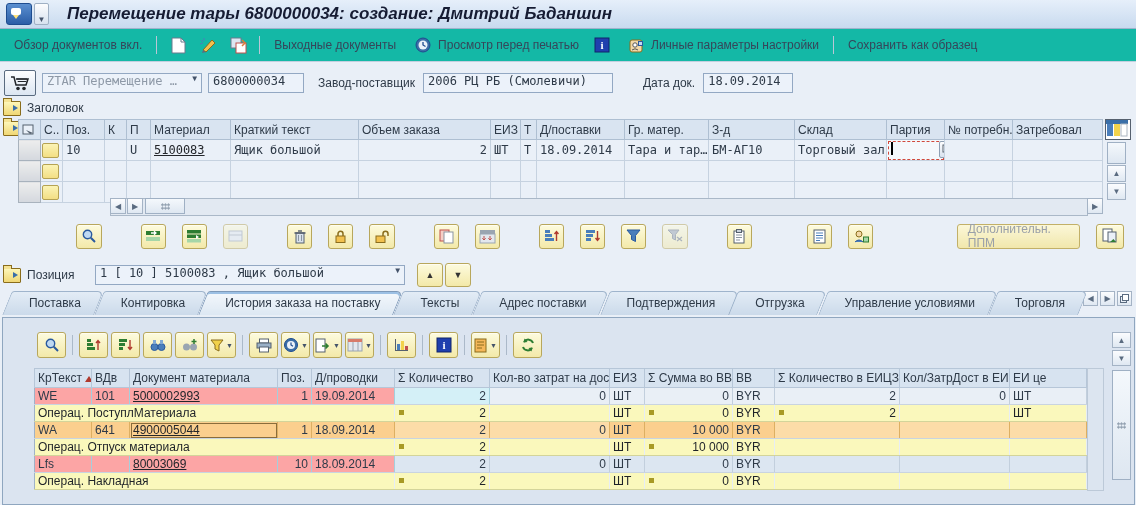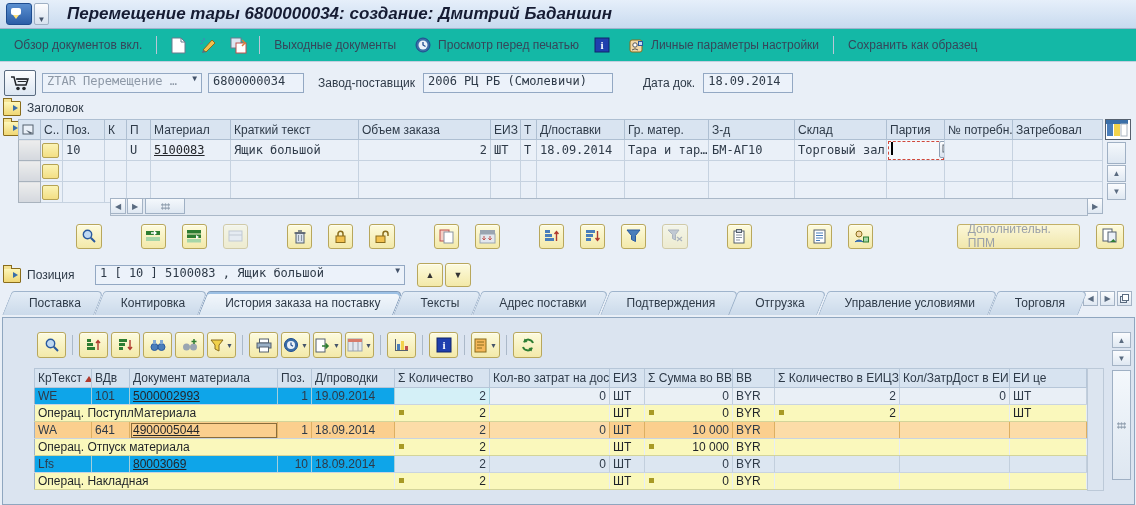--- a/index.html
+++ b/index.html
@@ -116,7 +116,7 @@
     white-space:nowrap;overflow:hidden;}
   .sortmark{display:inline-block;margin-left:3px;width:0;height:0;border-left:4px solid transparent;
     border-right:4px solid transparent;border-bottom:6px solid #B03A2E;vertical-align:middle;}
-  td.ckey{background:#0ea5e9;border-right-color:#A4CFDC;}
+  td.ckey{background:#fca5a5;border-right-color:#A4CFDC;}
   td.ckey2{background:#D4F0F7;border-right-color:#A4CFDC;}
   td.cpale{background:#E9EFF6;}
   td.cblue{background:#DCE6F1;}

